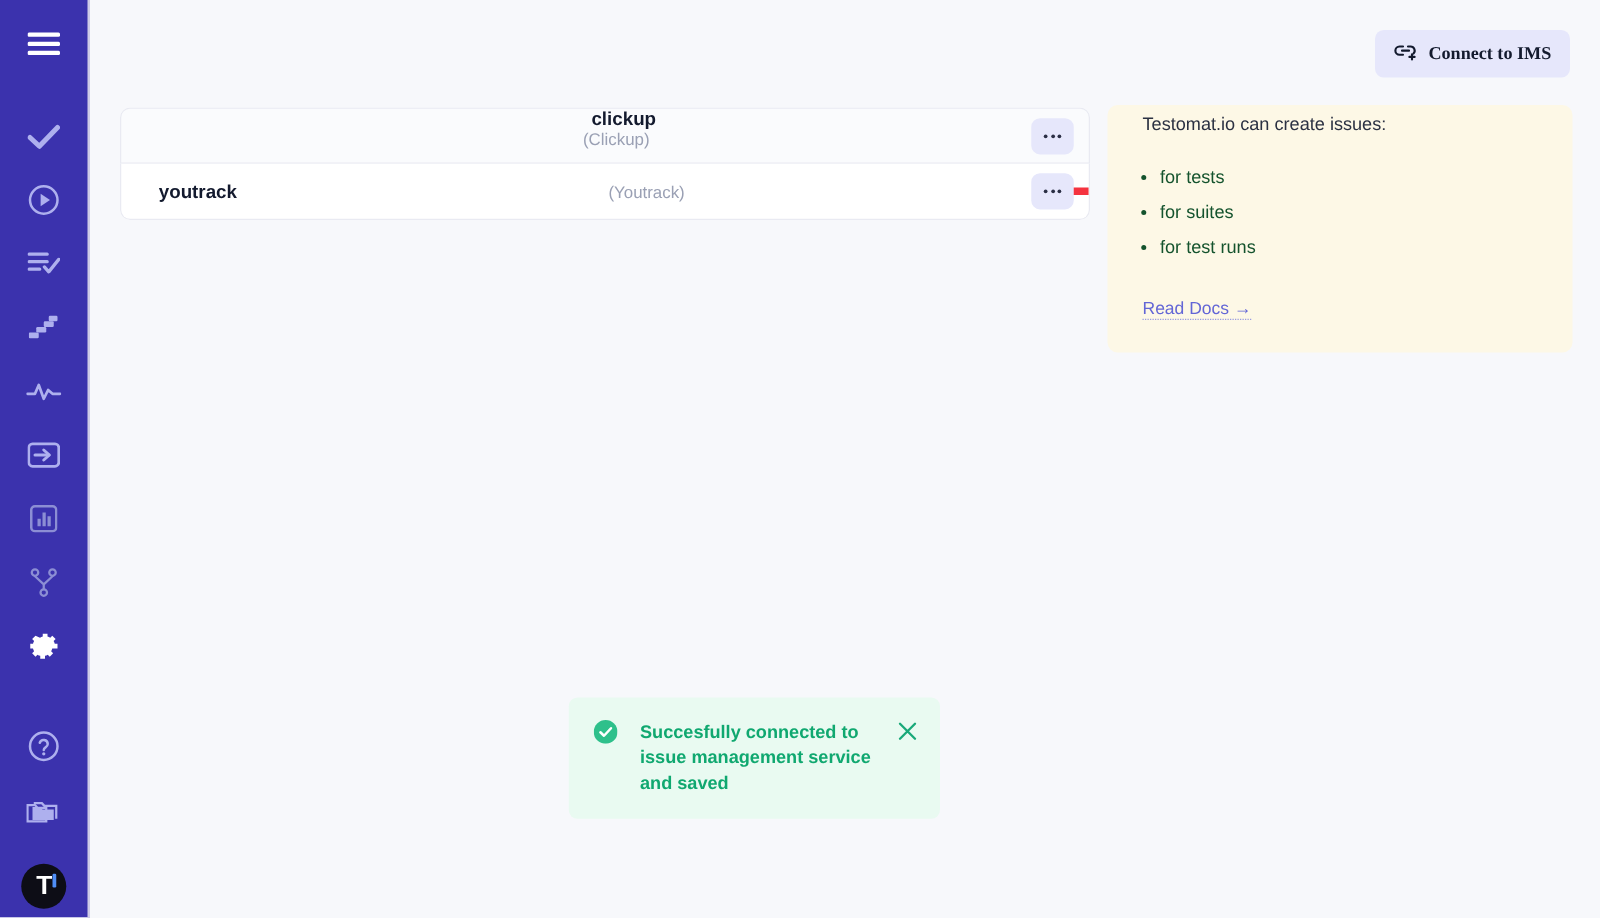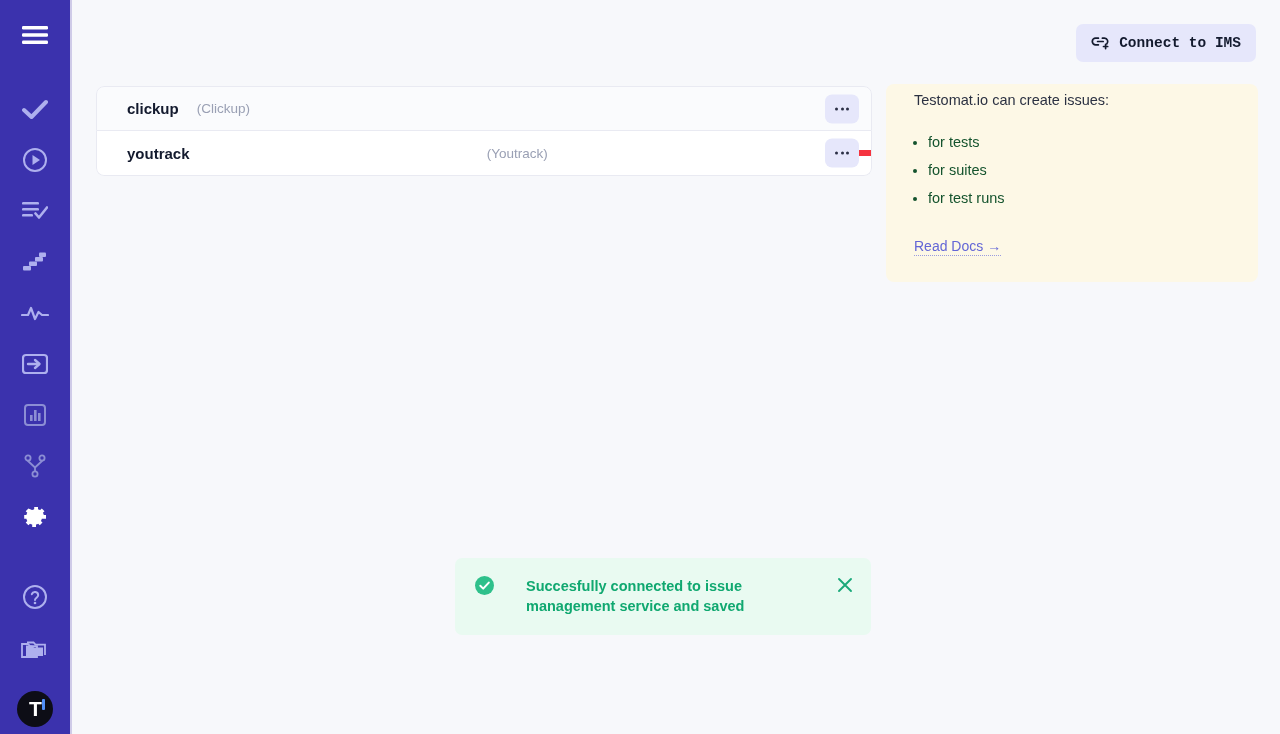--- a/index.html
+++ b/index.html
@@ -58,7 +58,7 @@
     background: #e6e7fb; border: none; border-radius: 7px;
     display: flex; align-items: center; gap: 9px;
     font-size: 14.5px; font-weight: bold; color: #131a2e;
-    font-family: Liberation Mono, monospace;
+    font-family: Liberation Serif, serif;
     cursor: pointer;
   }
 

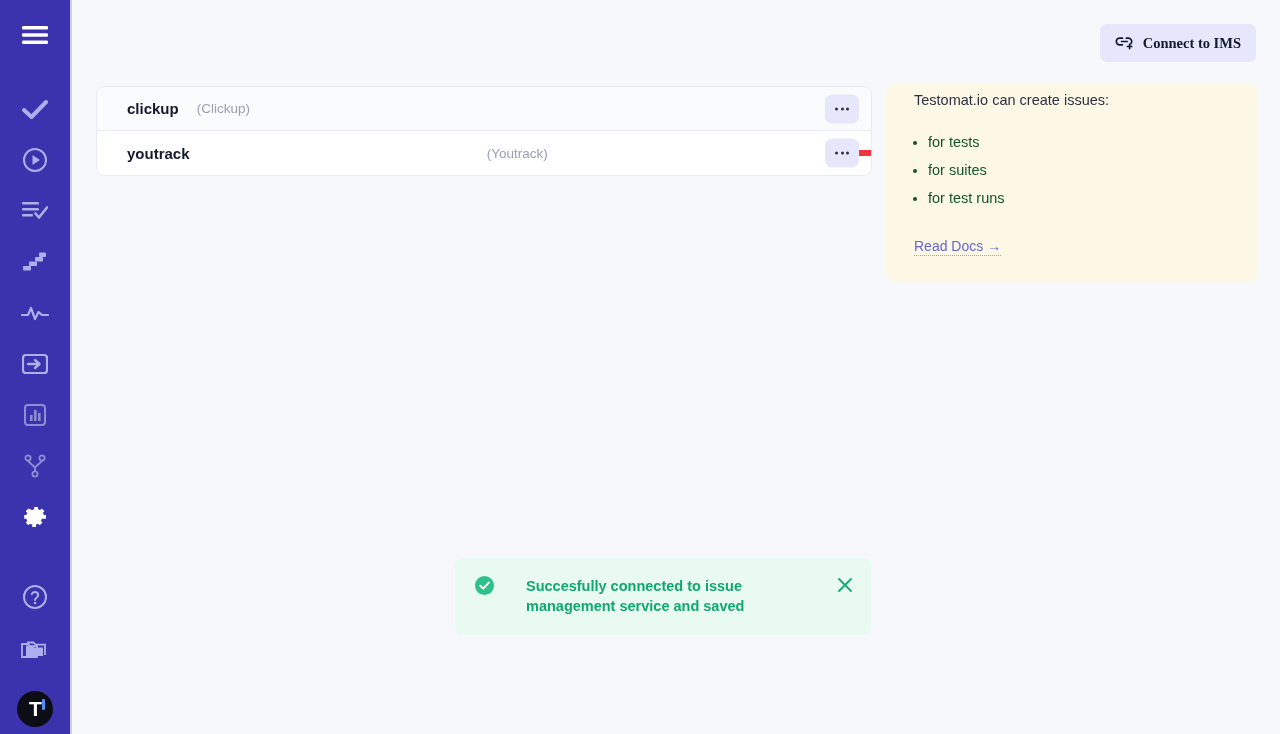--- a/index.html
+++ b/index.html
@@ -73,7 +73,7 @@
     border: 1px solid #e9eaf2;
     background: #ffffff;
   }
-  .row.alt { background: #fafbfd; }
+  .row.alt { background: #fafbfd; flex-direction: column; }
   .row + .row { border-top: none; }
   .row:first-child { border-radius: 8px 8px 0 0; }
   .row:last-child  { border-radius: 0 0 8px 8px; justify-content: space-between; }

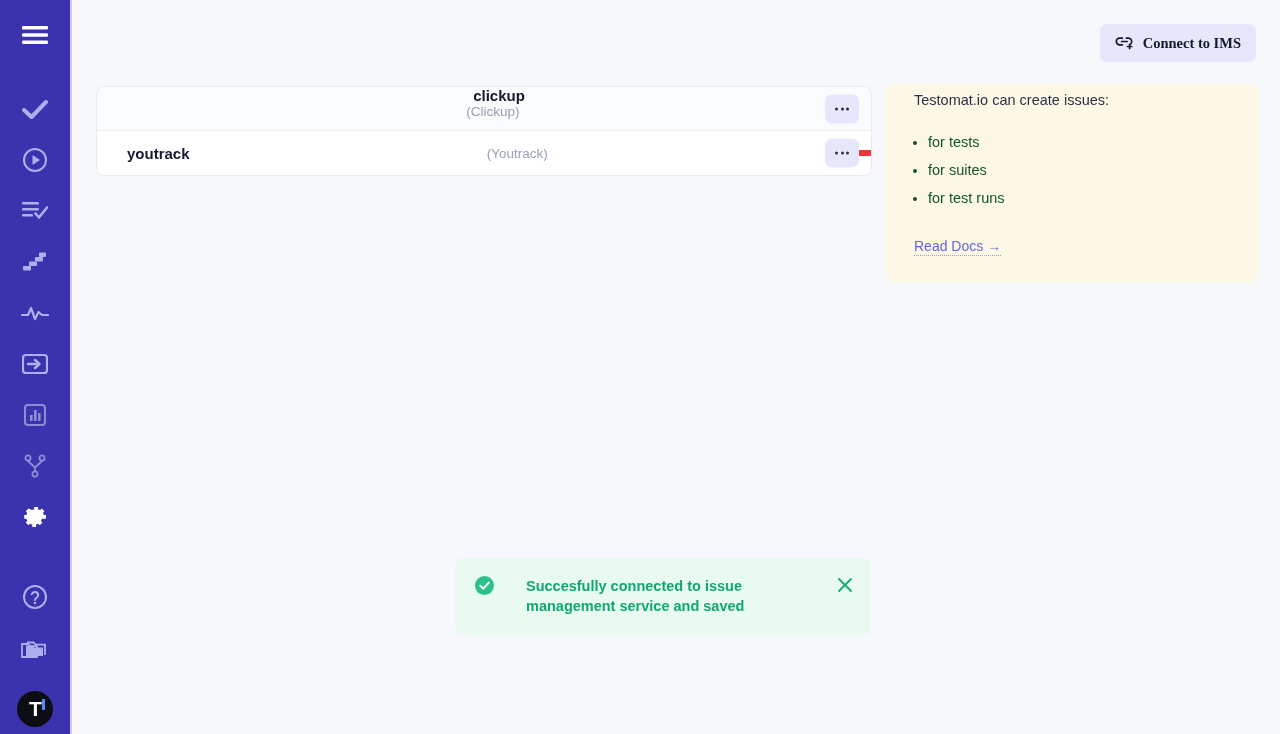--- a/index.html
+++ b/index.html
@@ -116,10 +116,10 @@
 
   
   .toast {
-    position: absolute; left: 383px; top: 558px; width: 416px;
+    position: absolute; left: 383px; top: 558px; width: 297px;
     background: #e9faf1; border-radius: 7px;
     padding: 18px 18px 18px 20px;
-    display: flex; align-items: flex-start; gap: 32px;
+    display: flex; align-items: flex-start; gap: 18px;
   }
   .toast-msg {
     flex: 1; font-size: 14.5px; font-weight: bold; color: #10a870;

